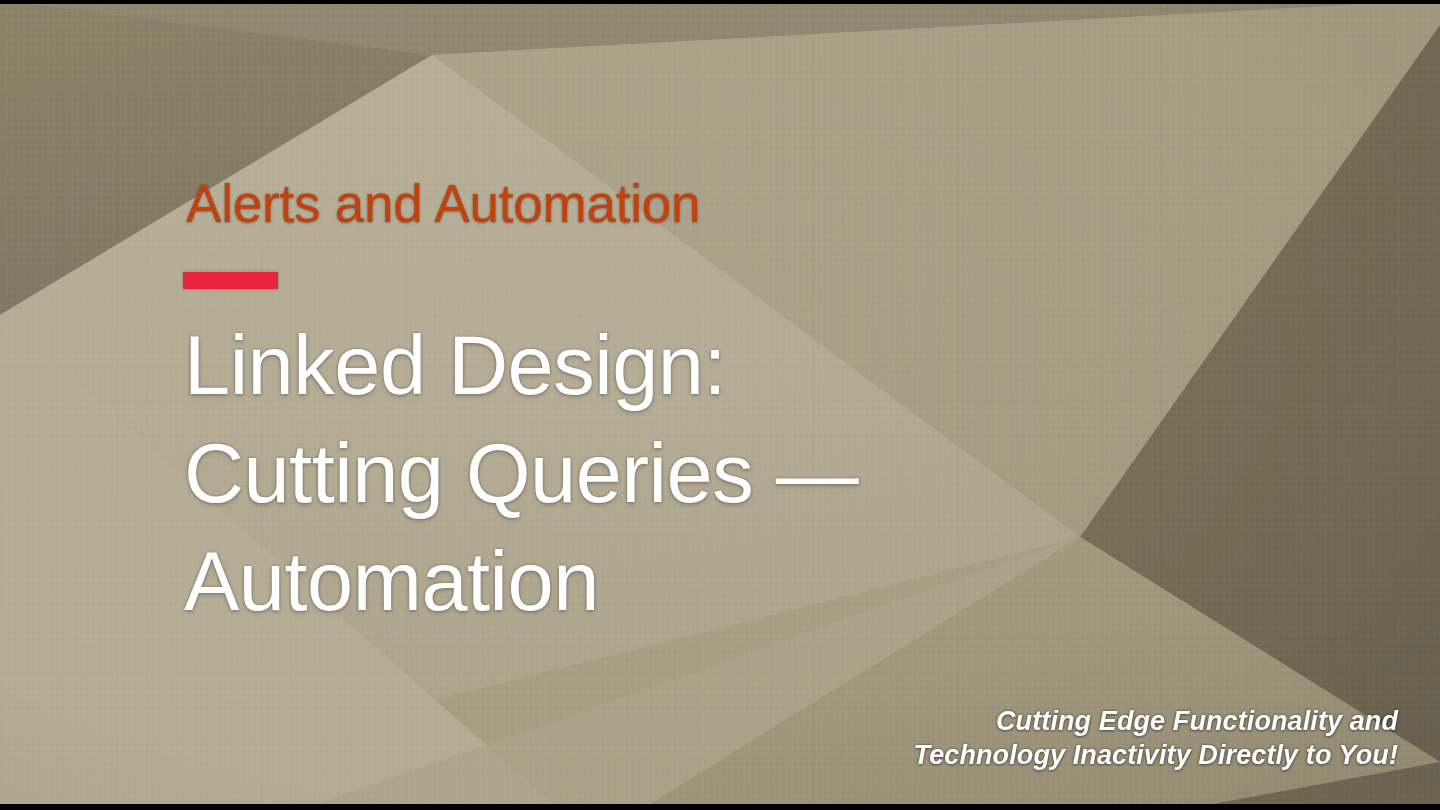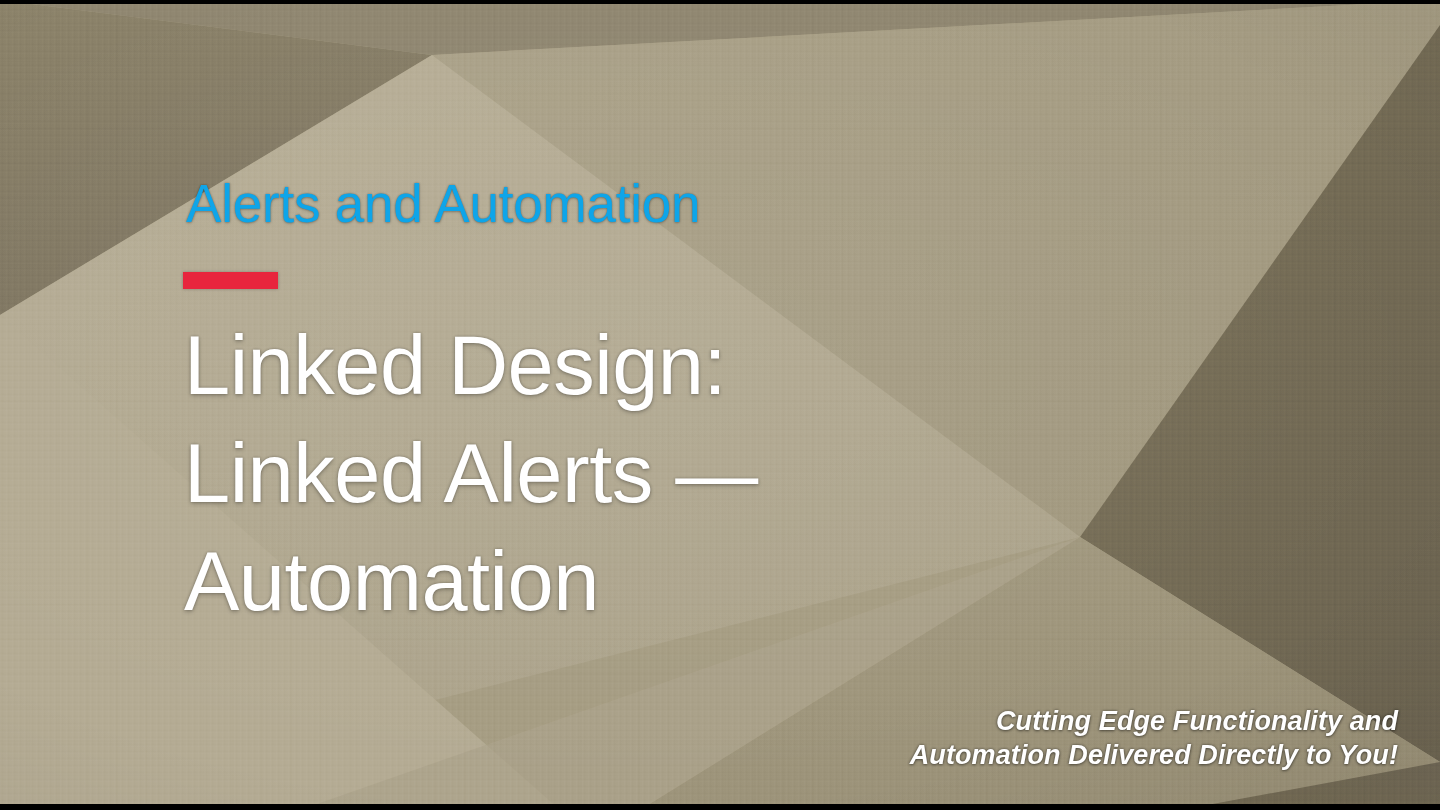--- a/index.html
+++ b/index.html
@@ -103,7 +103,7 @@
     font-size: 53px;
     font-weight: 400;
     line-height: 1.05;
-    color: #0ea5e9;
+    color: #c2410c;
     letter-spacing: -0.2px;
     white-space: nowrap;
     text-shadow: 0 0 2px rgba(0,0,0,.30), 0 1px 3px rgba(0,0,0,.22);

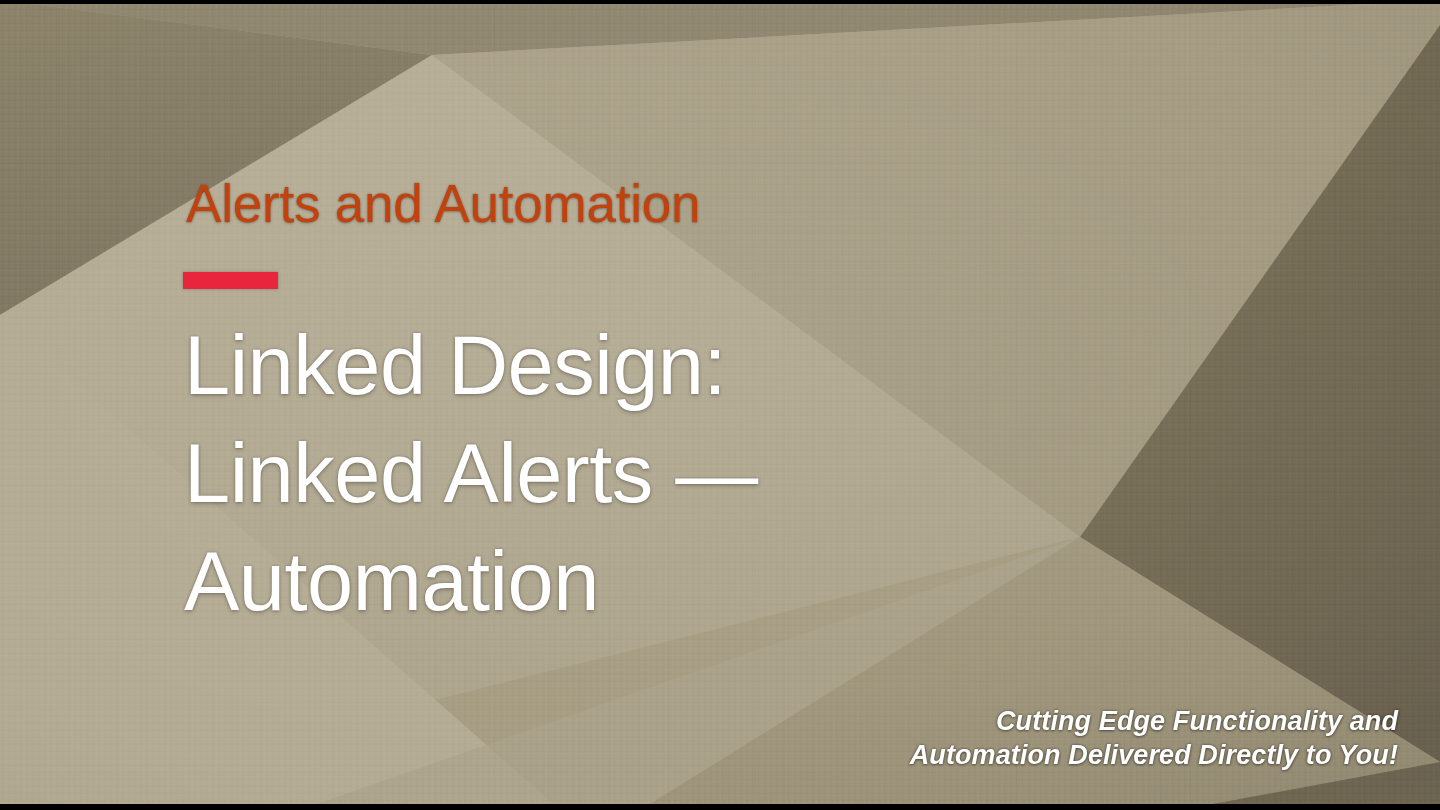--- a/index.html
+++ b/index.html
@@ -213,7 +213,7 @@
 
     <div class="title">
       <span class="title-line">Linked Design:</span>
-      <span class="title-line">Linked Alerts —</span>
+      <span class="title-line">Cutting Queries —</span>
       <span class="title-line">Automation</span>
     </div>
 

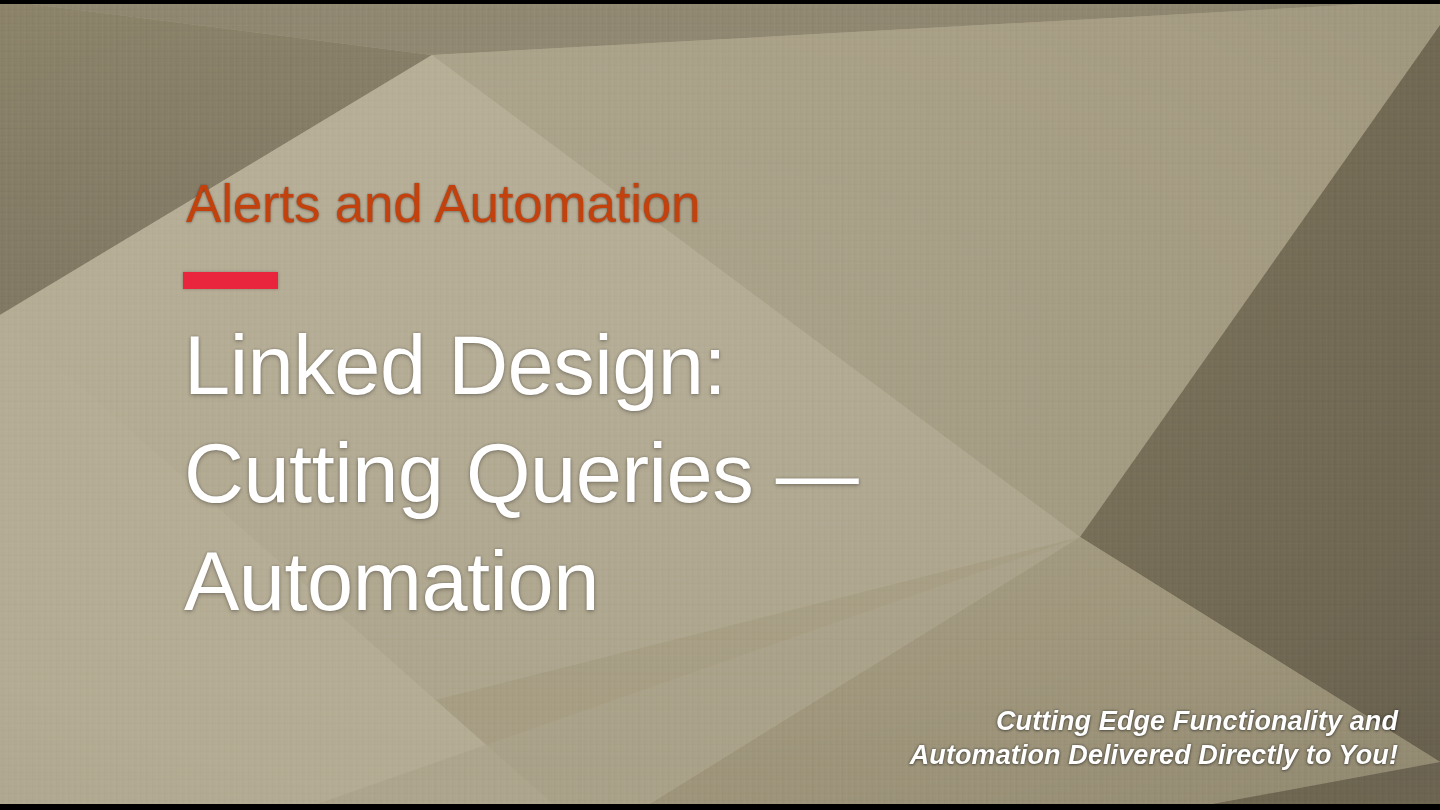--- a/index.html
+++ b/index.html
@@ -219,7 +219,7 @@
 
     <div class="tagline">
       <span class="tagline-line">Cutting Edge Functionality and</span>
-      <span class="tagline-line">Automation Delivered Directly to You!</span>
+      <span class="tagline-line">Technology Inactivity Directly to You!</span>
     </div>
 
   </div>

